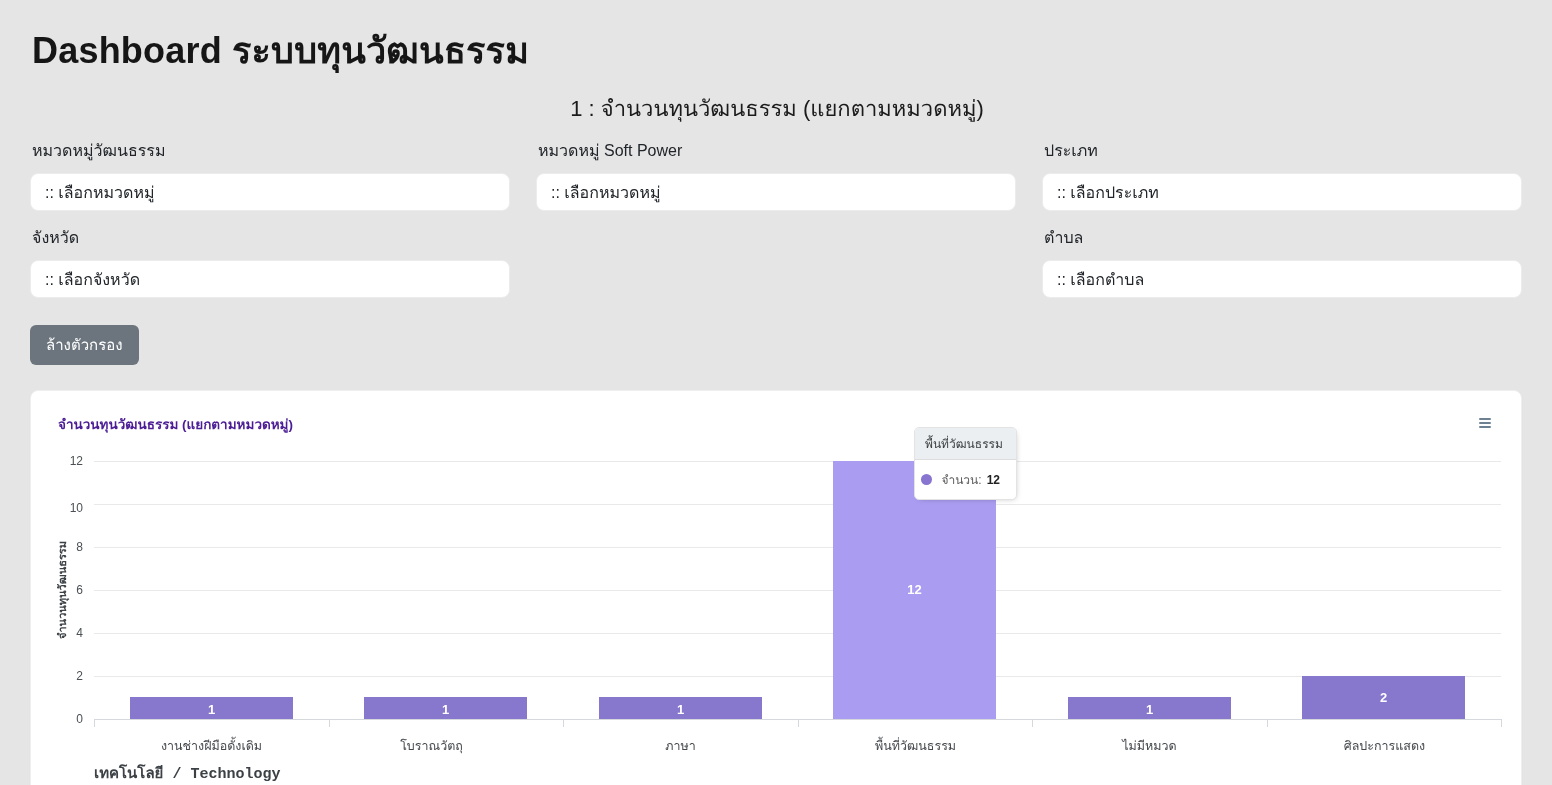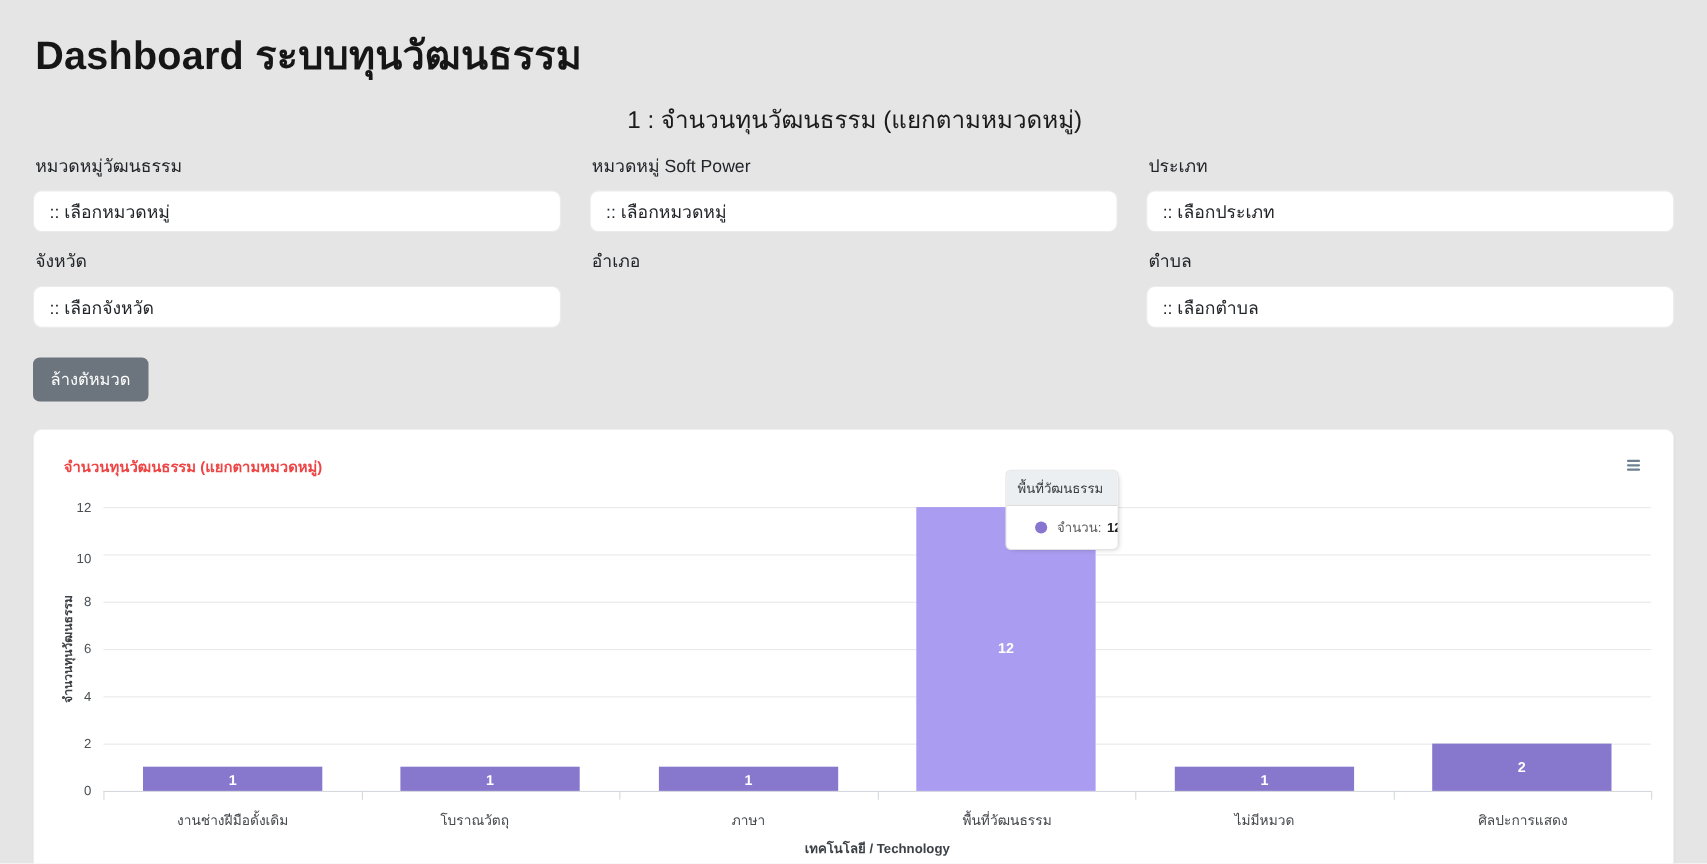--- a/index.html
+++ b/index.html
@@ -94,7 +94,6 @@
     <div class="filter-select">:: เลือกจังหวัด</div>
   </div>
   <div>
-    <span class="filter-label">อำเภอ</span>
   </div>
   <div>
     <span class="filter-label">ตำบล</span>

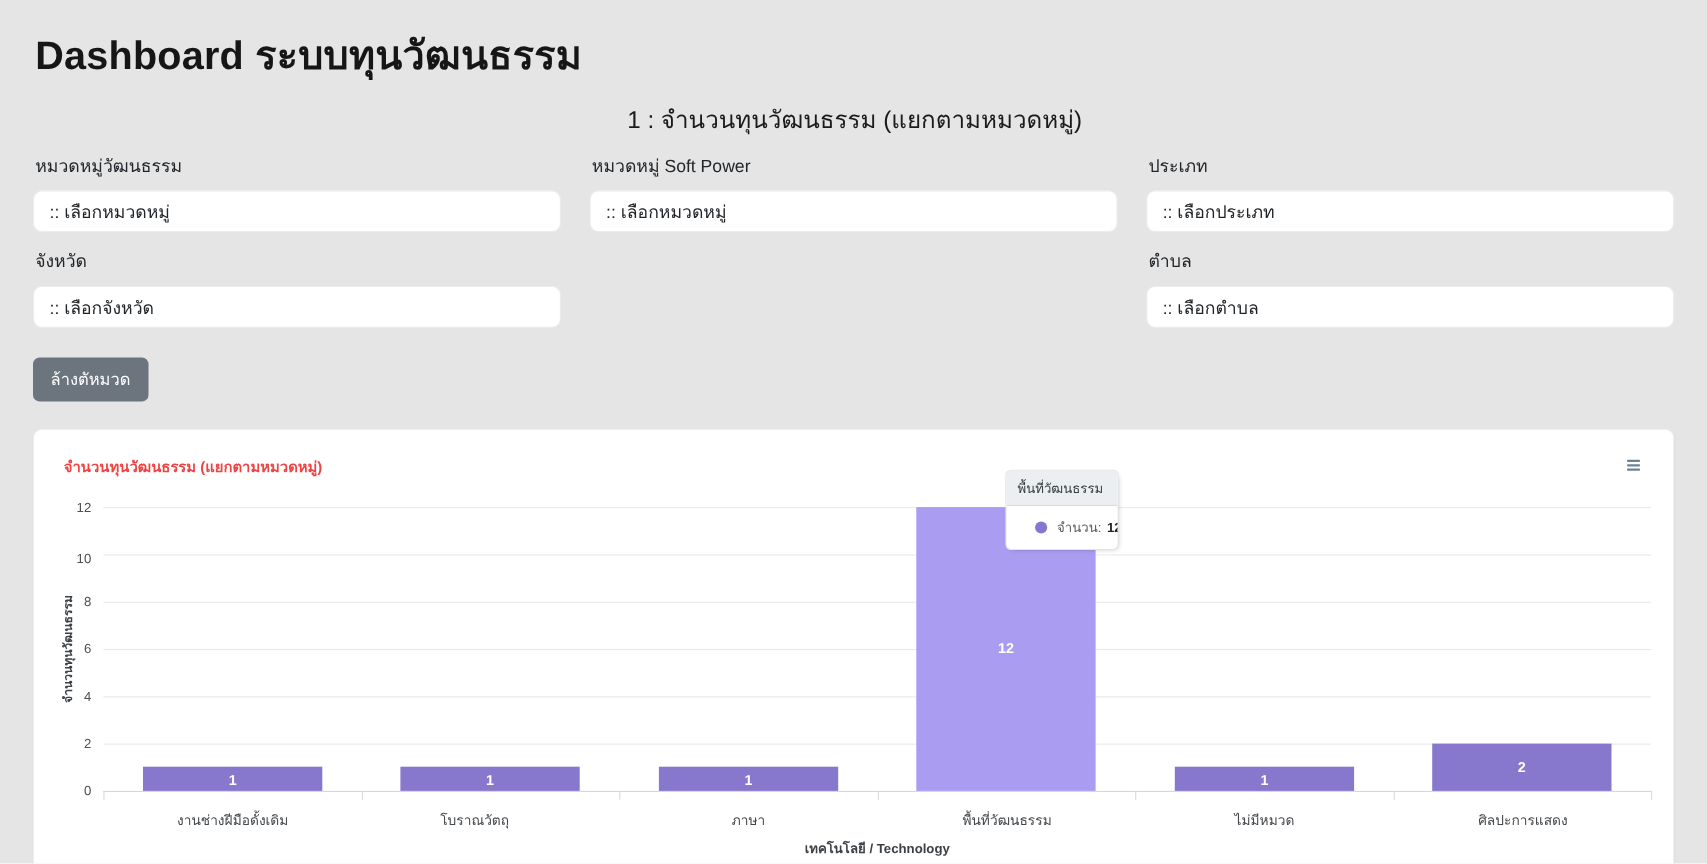--- a/index.html
+++ b/index.html
@@ -101,7 +101,7 @@
   </div>
 </div>
 
-<button class="clear-btn">ล้างตัหมวด</button>
+<button class="clear-btn">ล้างตัวกรอง</button>
 
 <div class="chart-card">
   <div class="chart-title">จำนวนทุนวัฒนธรรม (แยกตามหมวดหมู่)</div>

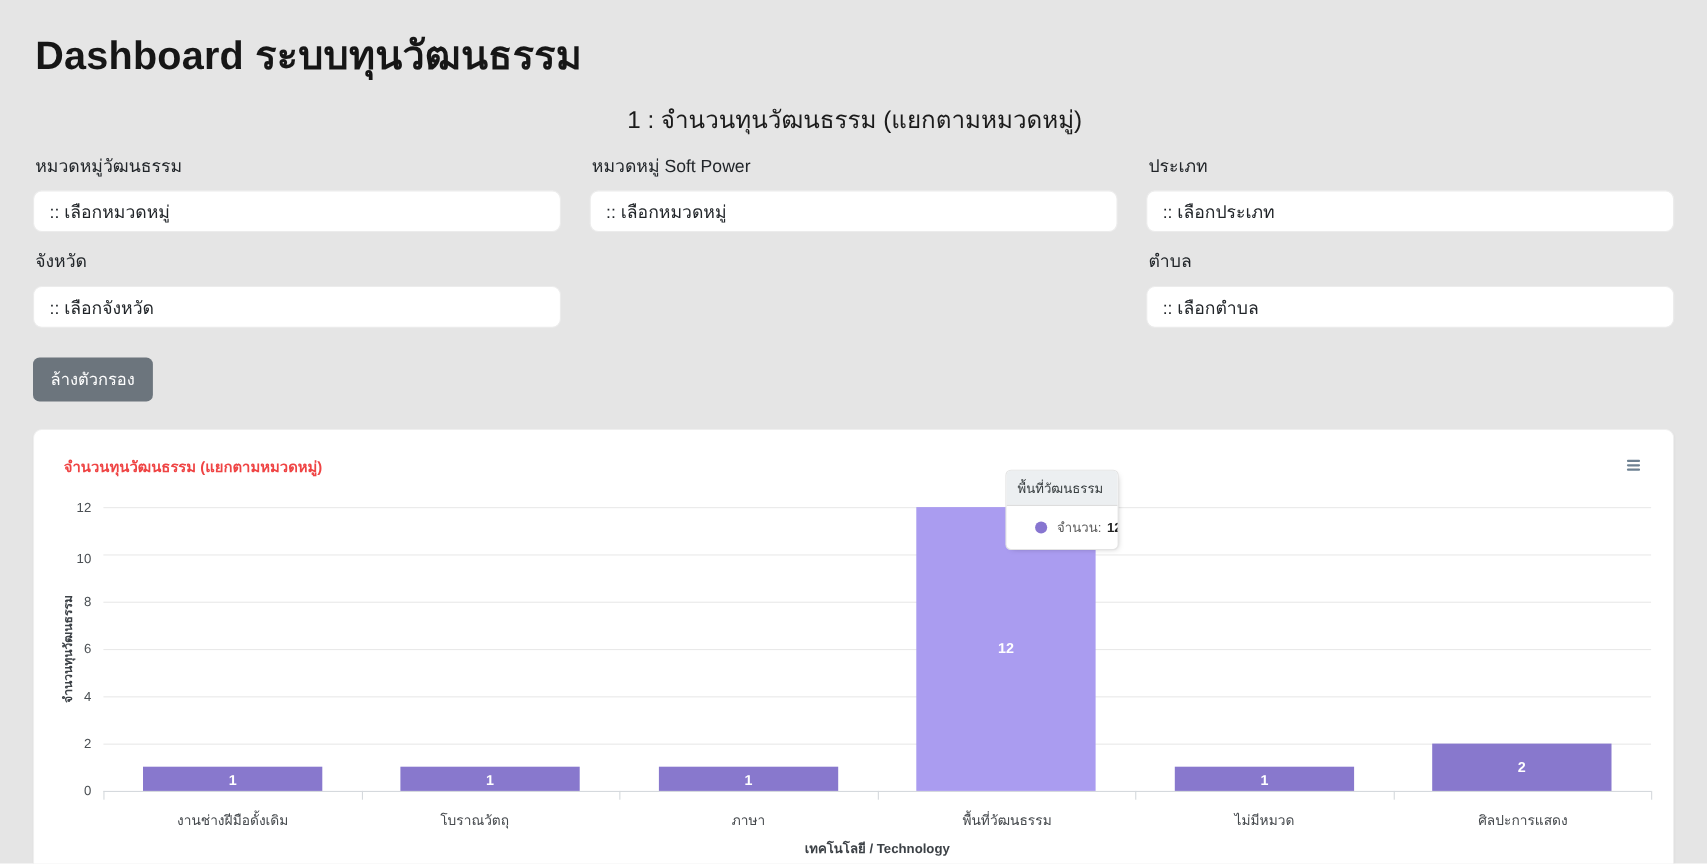--- a/index.html
+++ b/index.html
@@ -37,7 +37,7 @@
     background:#ffffff; border:1px solid #efefef; border-radius:8px;
     box-shadow:0 1px 2px rgba(0,0,0,.04);
   }
-  .chart-title { position:absolute; left:27px; top:22px; font-size:13.5px; font-weight:bold; color:#ef4444; }
+  .chart-title { position:absolute; left:27px; top:22px; font-size:13.5px; font-weight:bold; color:#4c1d95; }
 
   .menu-icon { position:absolute; right:28px; top:23px; width:16px; cursor:pointer; padding:2px; }
   .menu-icon span { display:block; height:2px; background:#6e8192; margin:2px 0; border-radius:1px; }

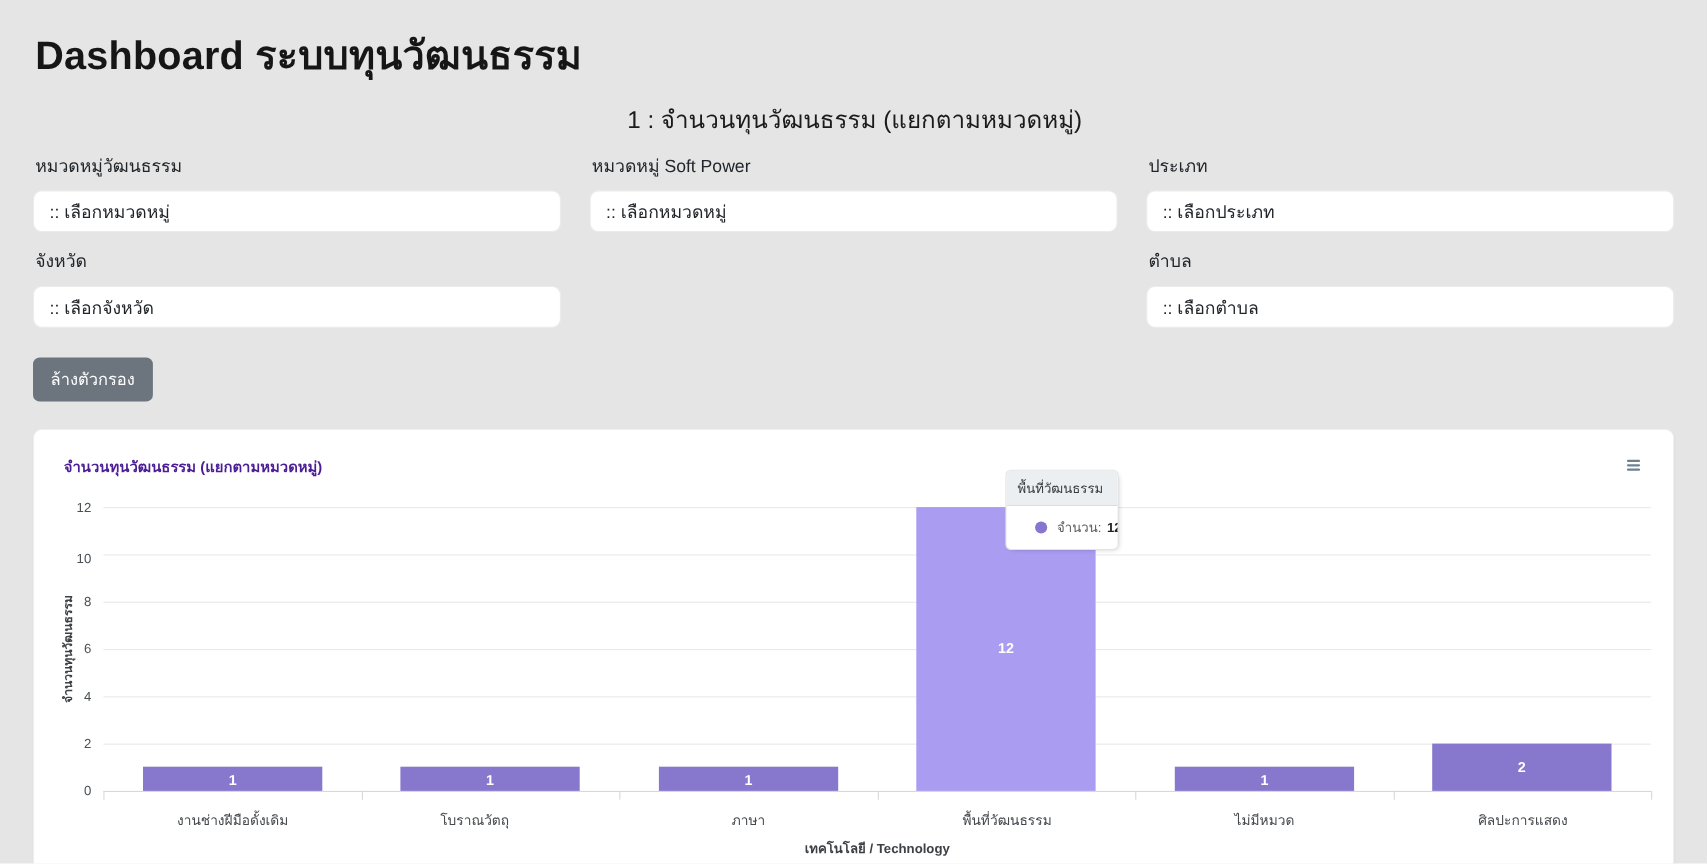--- a/index.html
+++ b/index.html
@@ -63,7 +63,7 @@
     box-shadow:2px 2px 6px -4px rgba(0,0,0,.35); overflow:hidden;
   }
   .tooltip-header { background:#eceff1; border-bottom:1px solid #dddddd; padding:6px 10px; font-size:12px; color:#373d3f; white-space:nowrap; }
-  .tooltip-body { padding:10px 26px; display:flex; align-items:center; }
+  .tooltip-body { padding:10px 16px; display:flex; align-items:center;justify-content:flex-end; }
   .tooltip-marker { width:11px; height:11px; border-radius:50%; background:#8775d0; margin-right:9px; flex:0 0 auto; }
   .tooltip-series { font-size:12px; color:#5b5b5b; margin-right:5px; white-space:nowrap; }
   .tooltip-value { font-size:12px; font-weight:bold; color:#222222; }

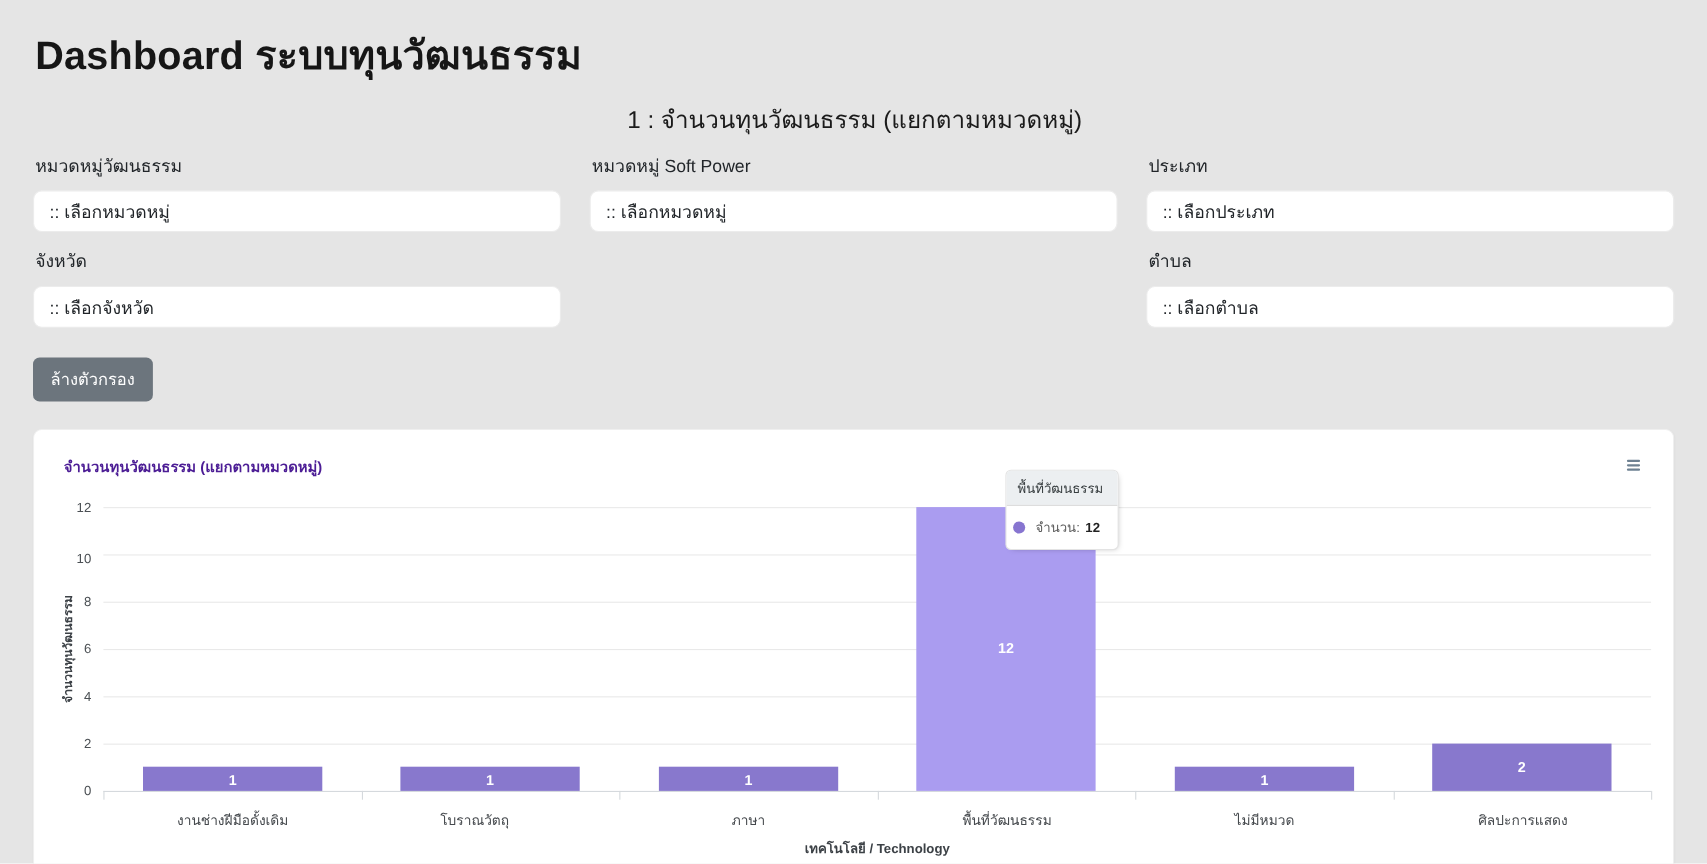--- a/index.html
+++ b/index.html
@@ -50,7 +50,7 @@
   .bar { position:absolute; bottom:0; border-radius:0; }
   .bar-label { position:absolute; left:0; width:100%; text-align:center; color:#ffffff; font-size:13px; font-weight:bold; }
   .cat-label { position:absolute; top:275px; text-align:center; font-size:12.5px; color:#45494d; }
-  .xaxis-title { position:absolute; left:0; width:100%; top:300px; text-align:center; font-size:12px; font-weight:bold; color:#3c4146; }
+  .xaxis-title { position:absolute; left:0; width:100%; top:300px; font-size:15px; font-weight:bold; color:#3c4146;font-family:Liberation Mono, monospace; }
   .yaxis-title {
     position:absolute; left:-41px; top:50%;
     writing-mode:vertical-rl; transform:translateY(-50%) rotate(180deg);

